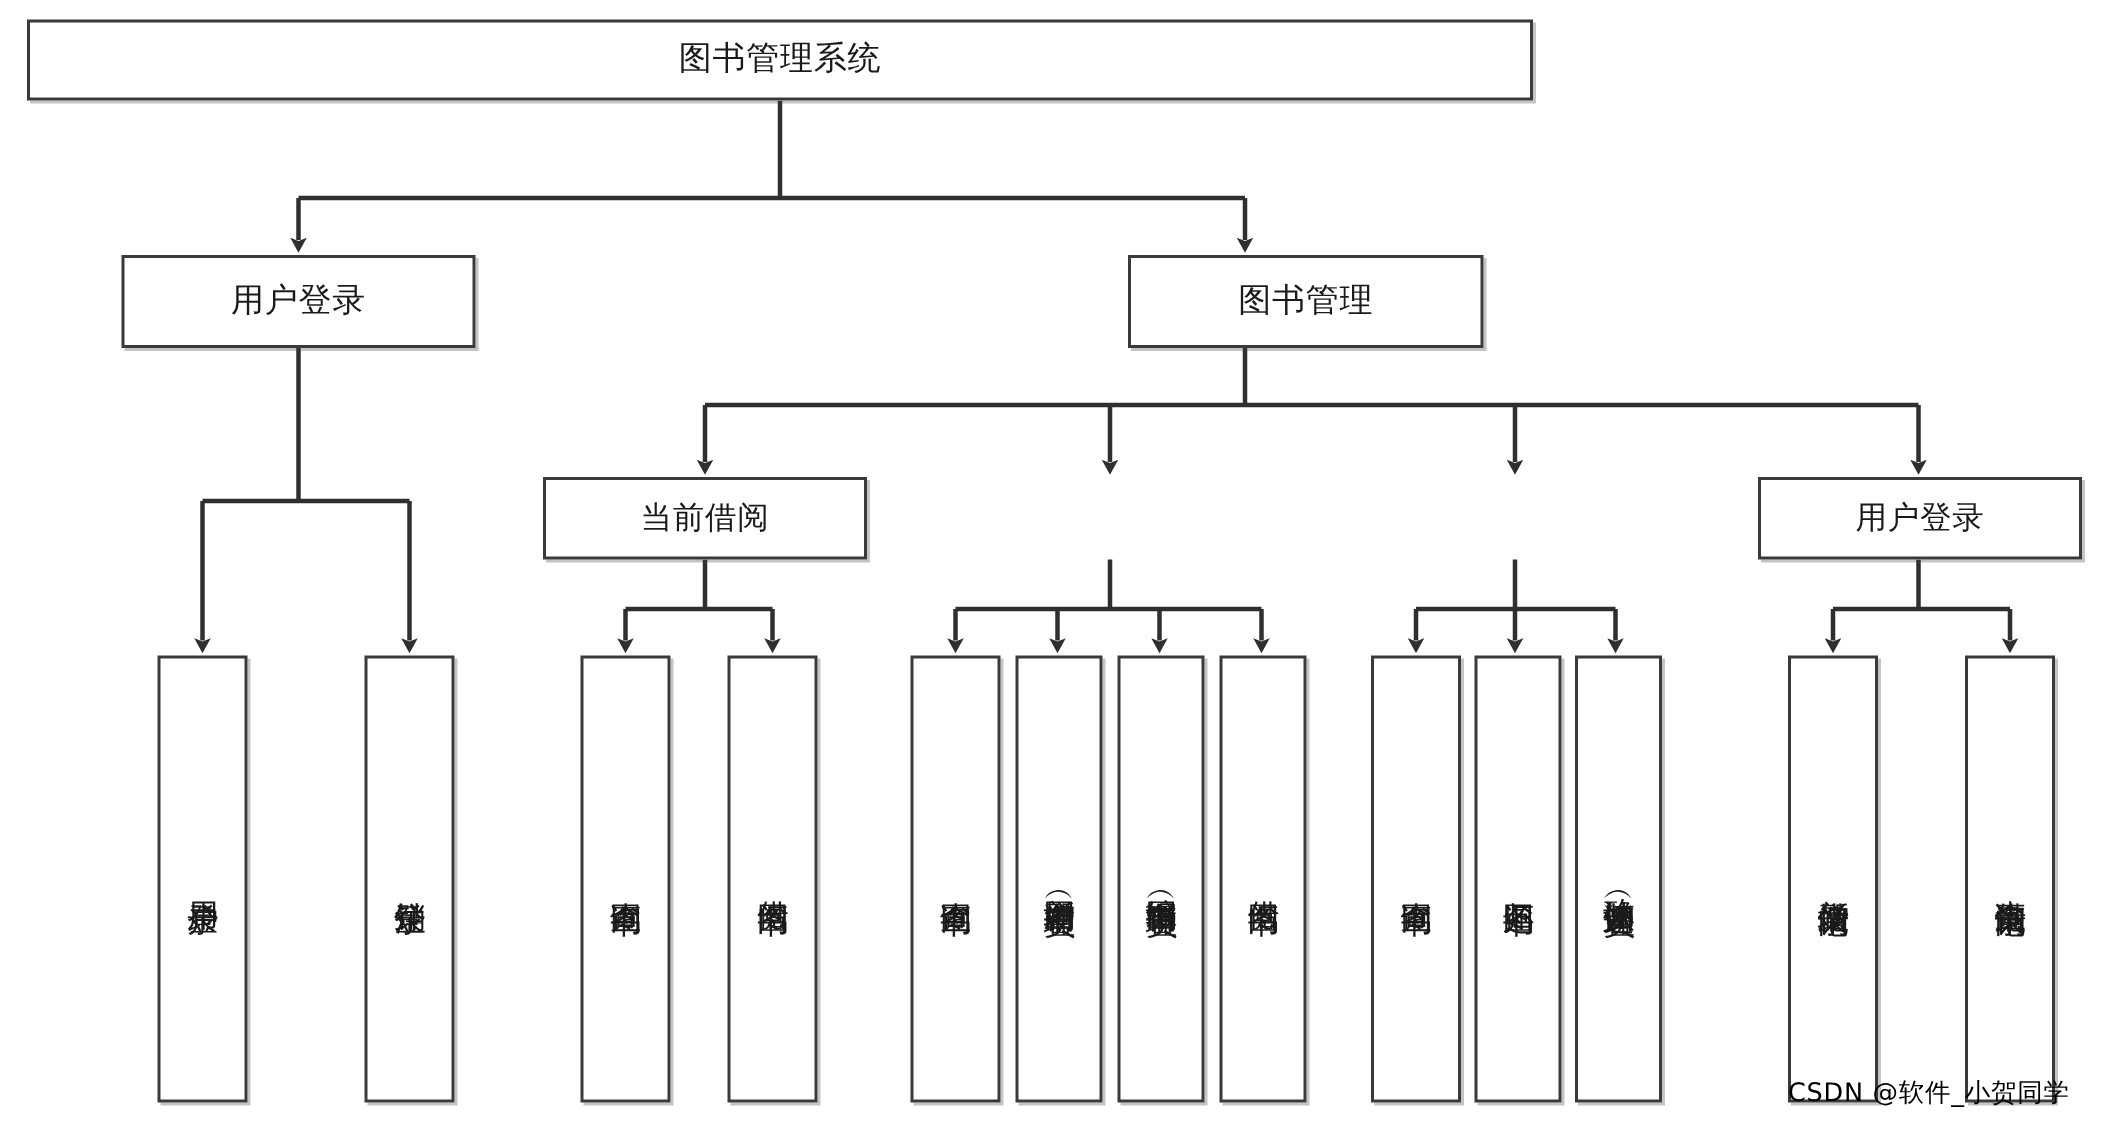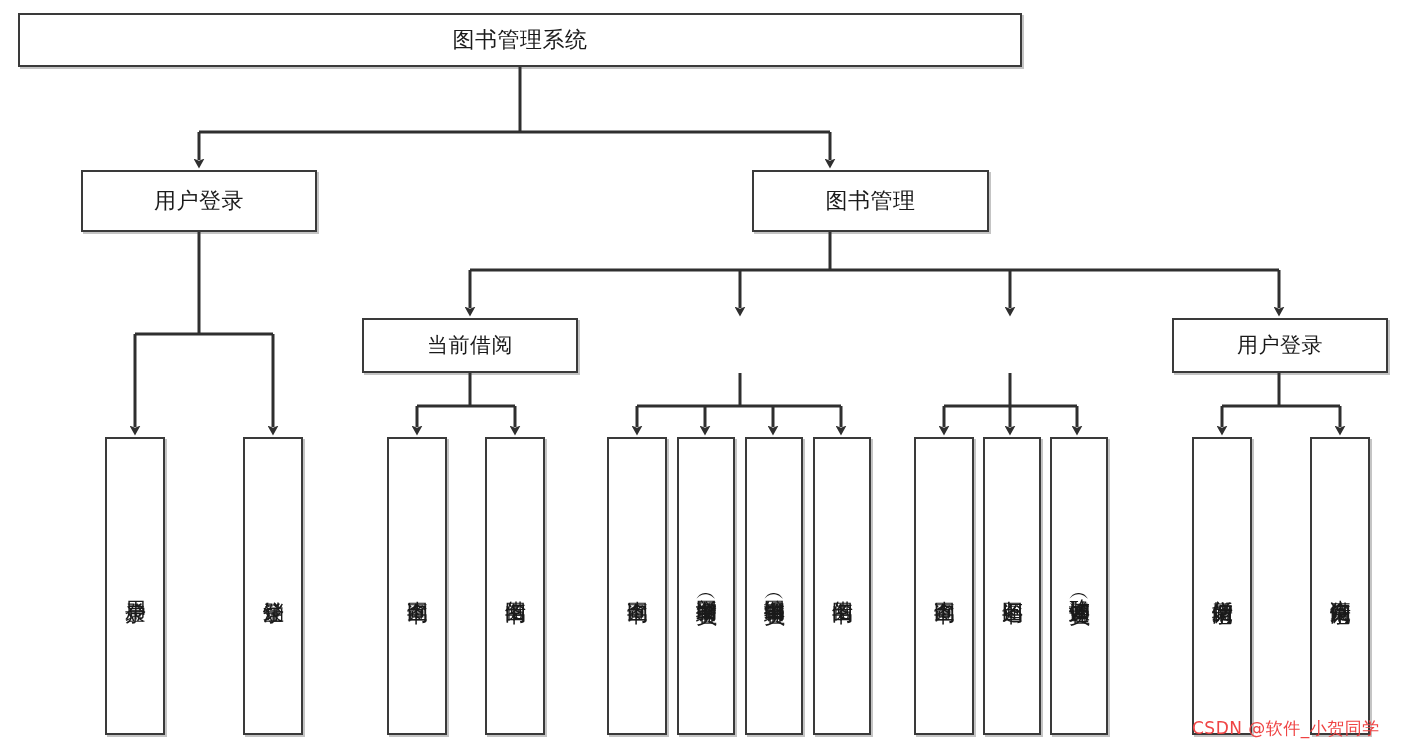--- a/index.html
+++ b/index.html
@@ -63,7 +63,7 @@
   .node.level3 .label { font-size: 21px; }
   .watermark {
     position: absolute;
-    color: #ef4444;
+    color: #000000;
     font-size: 17px;
     letter-spacing: 0.5px;
     white-space: nowrap;

